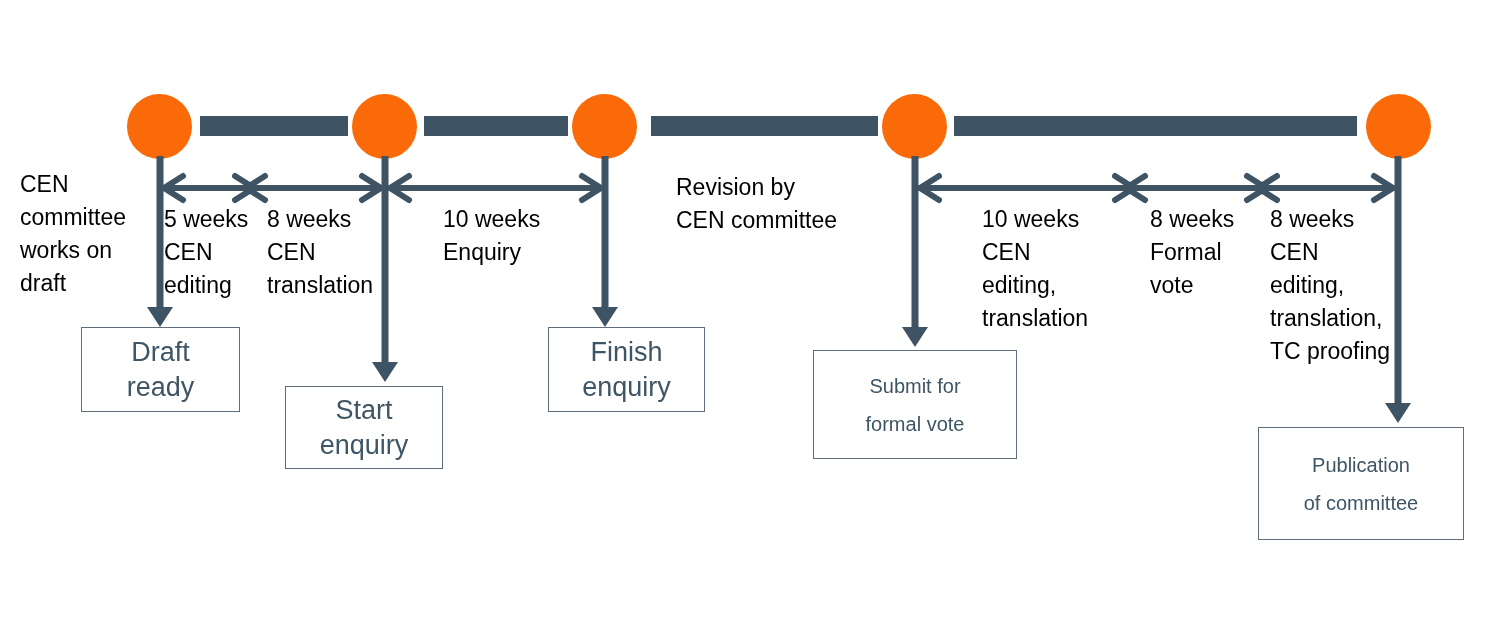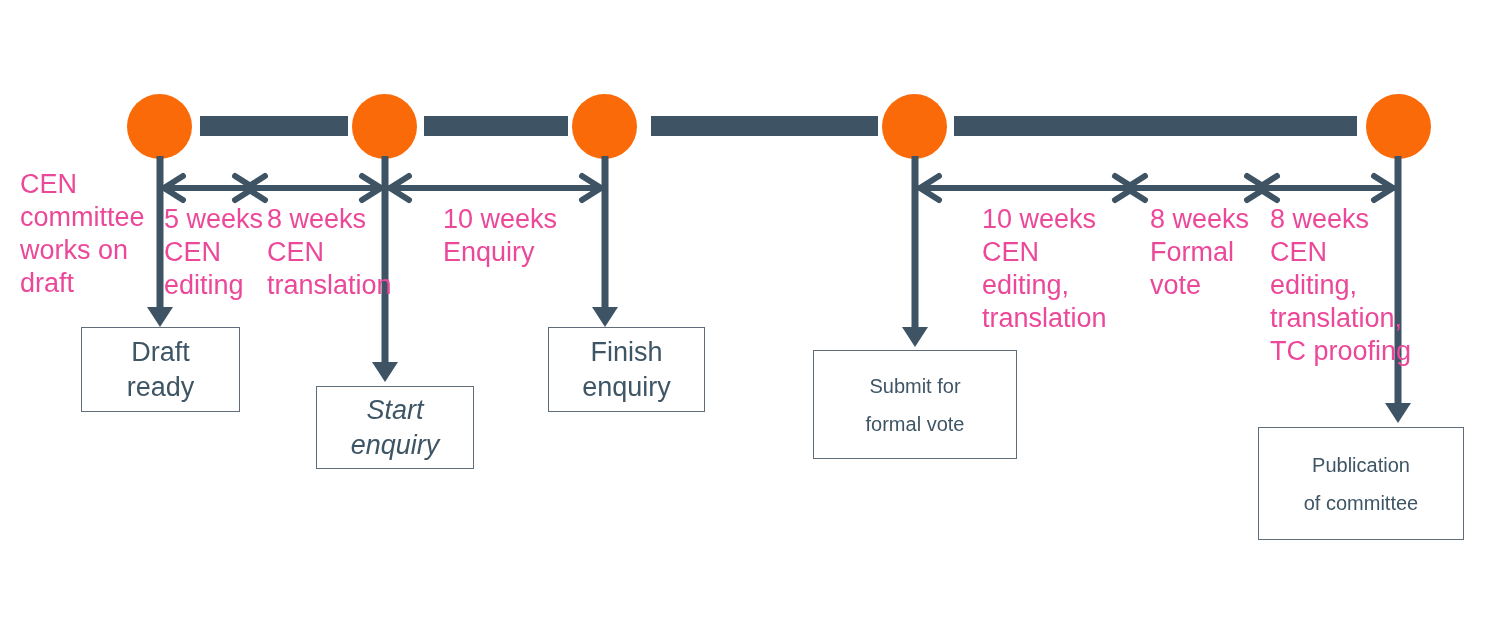--- a/index.html
+++ b/index.html
@@ -32,9 +32,9 @@
   .note, .interval-label {
     position: absolute;
     white-space: pre-line;
-    font-size: 27px;
+    font-size: 23px;
     line-height: 33px;
-    color: #ec4899;
+    color: #000000;
   }
   .milestone-box {
     position: absolute;

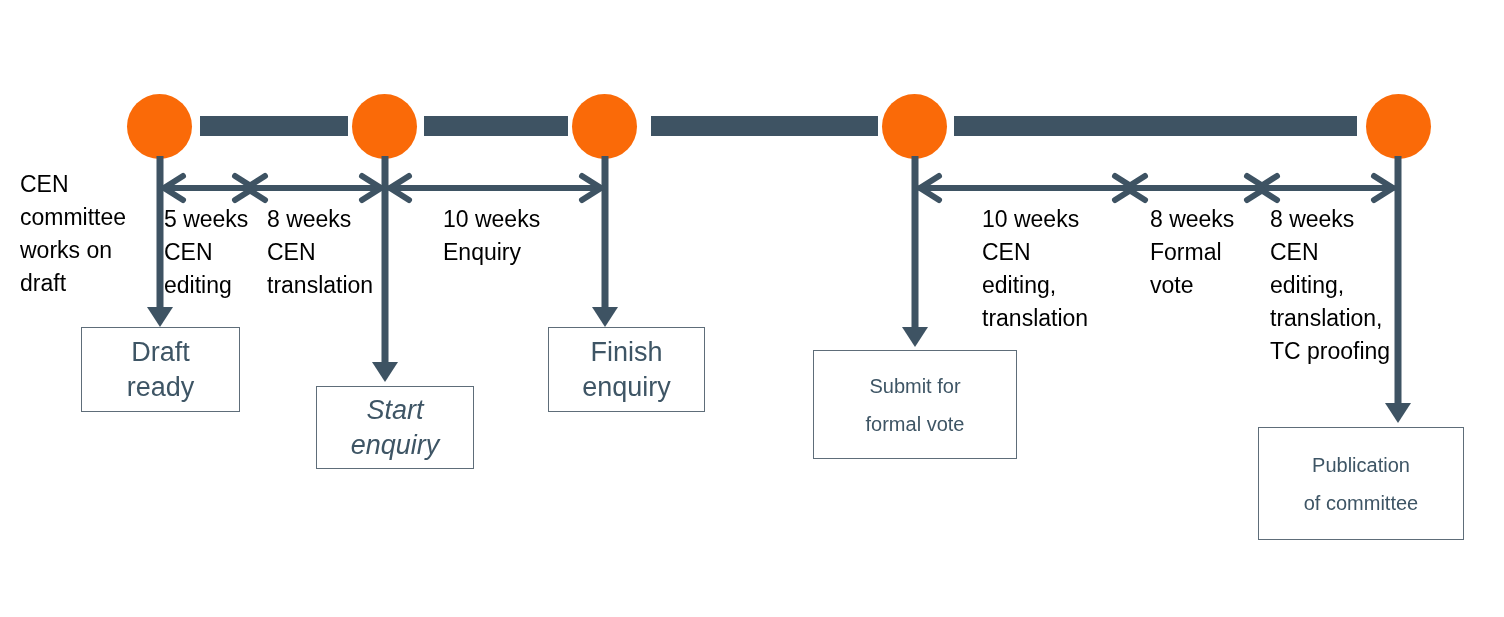--- a/index.html
+++ b/index.html
@@ -130,6 +130,8 @@
 committee
 works on
 draft</div>
+  <div class="note" style="left:676px; top:171px;">Revision by
+CEN committee</div>
 
   <div class="interval-label" style="left:164px; top:203px;">5 weeks
 CEN

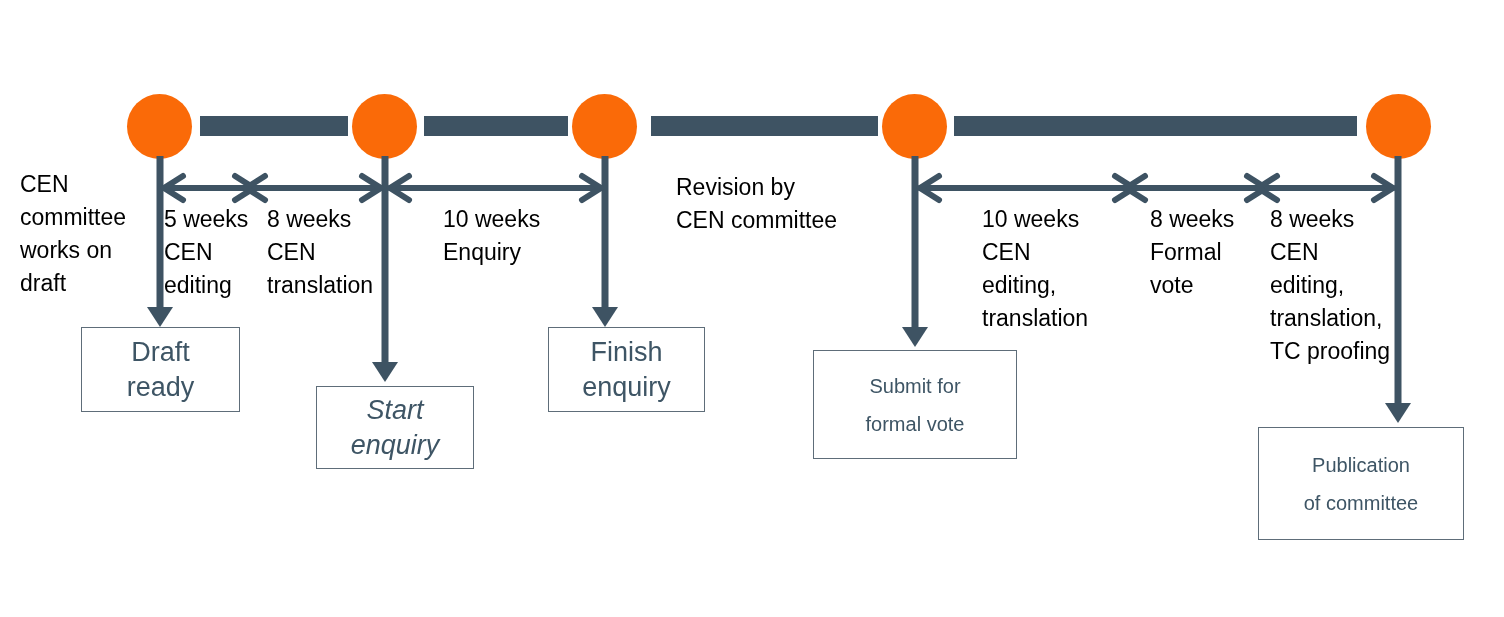--- a/index.html
+++ b/index.html
@@ -156,7 +156,7 @@
 
   <div class="milestone-box" style="left:81px; top:327px; width:157px; height:83px;">Draft
 ready</div>
-  <div class="milestone-box" style="left:316px; top:386px; width:156px; height:81px;font-style:italic;">Start
+  <div class="milestone-box" style="left:285px; top:386px; width:156px; height:81px;">Start
 enquiry</div>
   <div class="milestone-box" style="left:548px; top:327px; width:155px; height:83px;">Finish
 enquiry</div>

